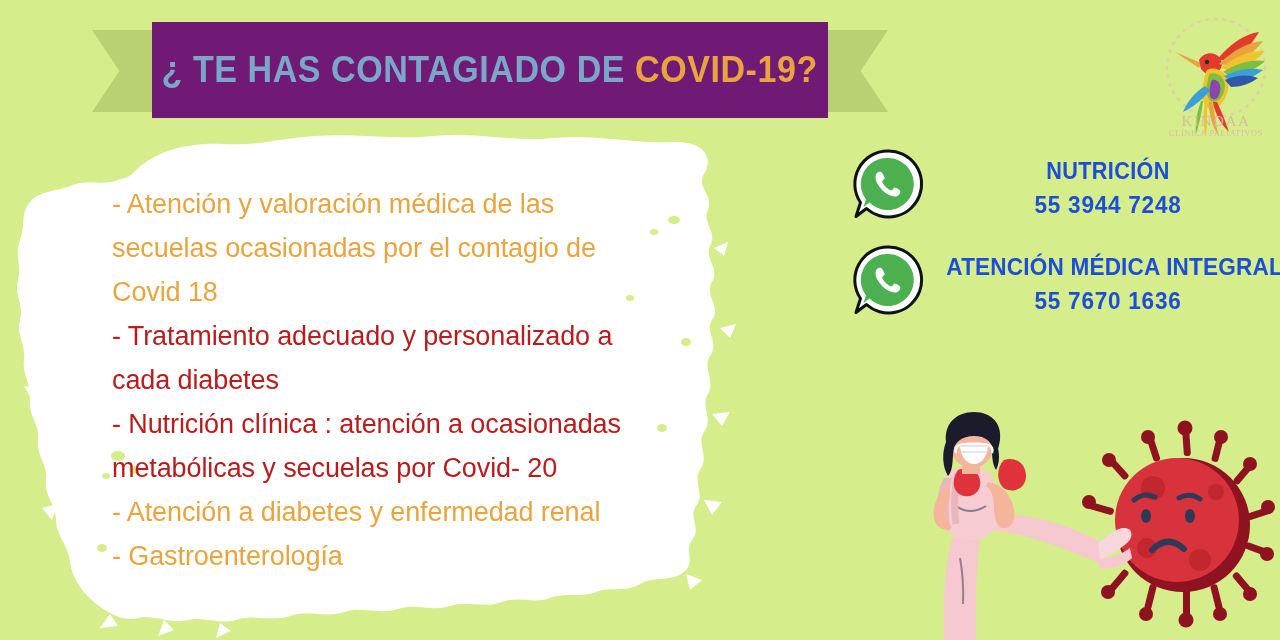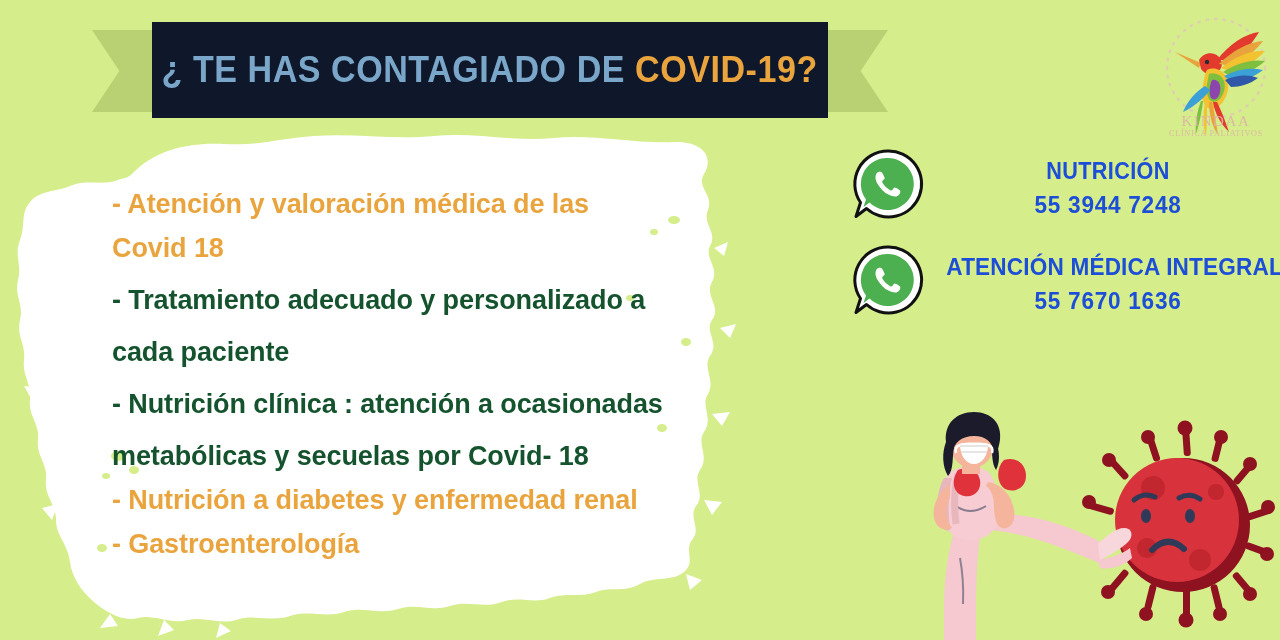--- a/index.html
+++ b/index.html
@@ -55,7 +55,7 @@
     top: 22px;
     width: 676px;
     height: 96px;
-    background: #0f172a;
+    background: #701a75;
     display: flex;
     align-items: center;
     justify-content: center;

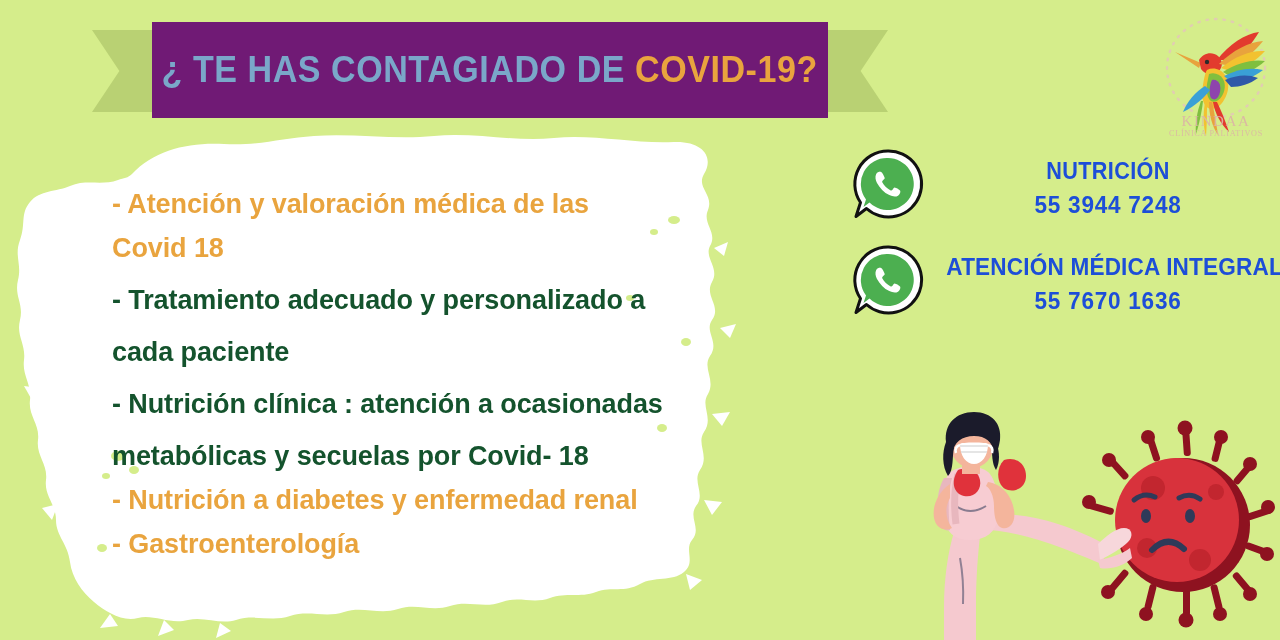--- a/index.html
+++ b/index.html
@@ -91,7 +91,7 @@
   }
   .svc-line {
     font-size: 27px;
-    font-weight: bold;
+    font-weight: normal;
     line-height: 44px;
     letter-spacing: -0.1px;
     white-space: nowrap;

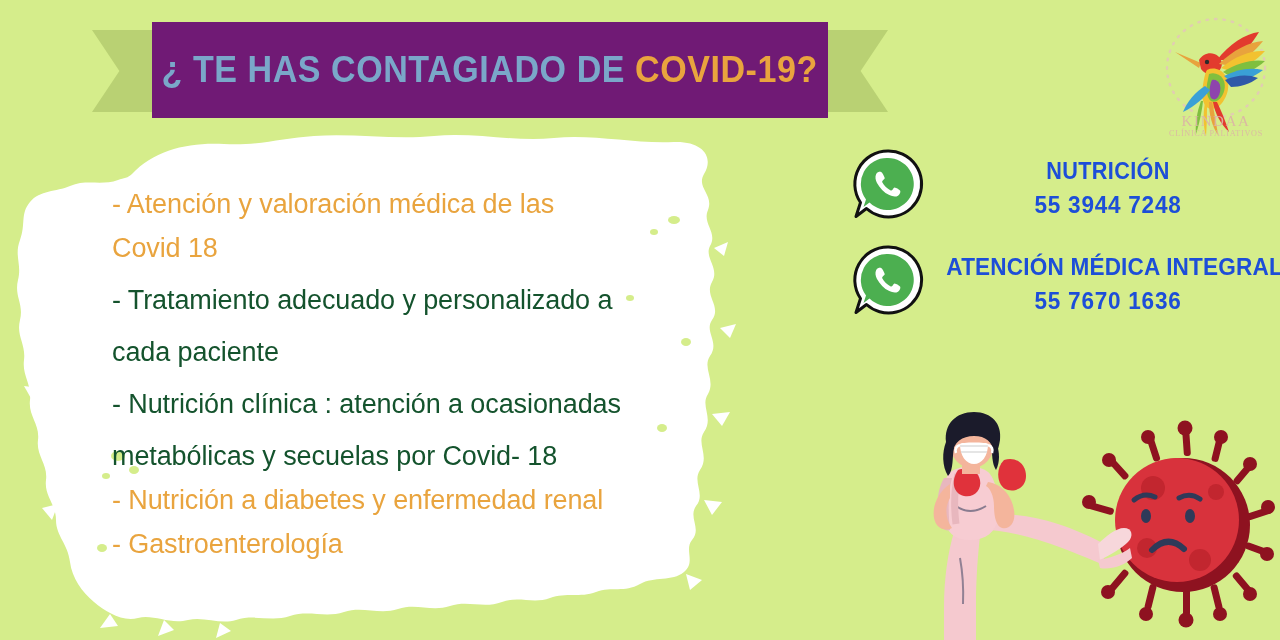--- a/index.html
+++ b/index.html
@@ -232,6 +232,7 @@
 
   <div class="services">
     <div class="svc-line svc-orange">- Atención y valoración médica de las</div>
+    <div class="svc-line svc-orange">secuelas ocasionadas por el contagio de</div>
     <div class="svc-line svc-orange">Covid 18</div>
     <div class="svc-line svc-blue">- Tratamiento adecuado y personalizado a</div>
     <div class="svc-line svc-blue">cada paciente</div>

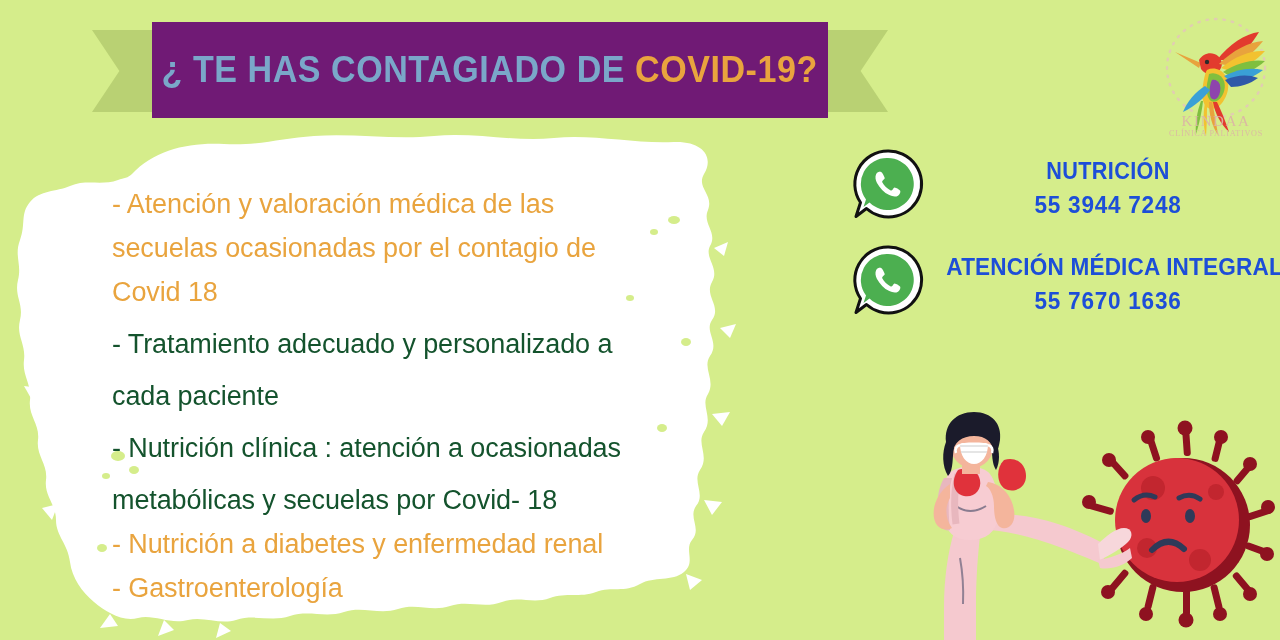--- a/index.html
+++ b/index.html
@@ -97,7 +97,7 @@
     white-space: nowrap;
   }
   .svc-orange { color: #e9a43e; }
-  .svc-blue { color: #14532d; margin-top: 8px; }
+  .svc-blue { color: #b91c1c; }
 
   
   .contacts {

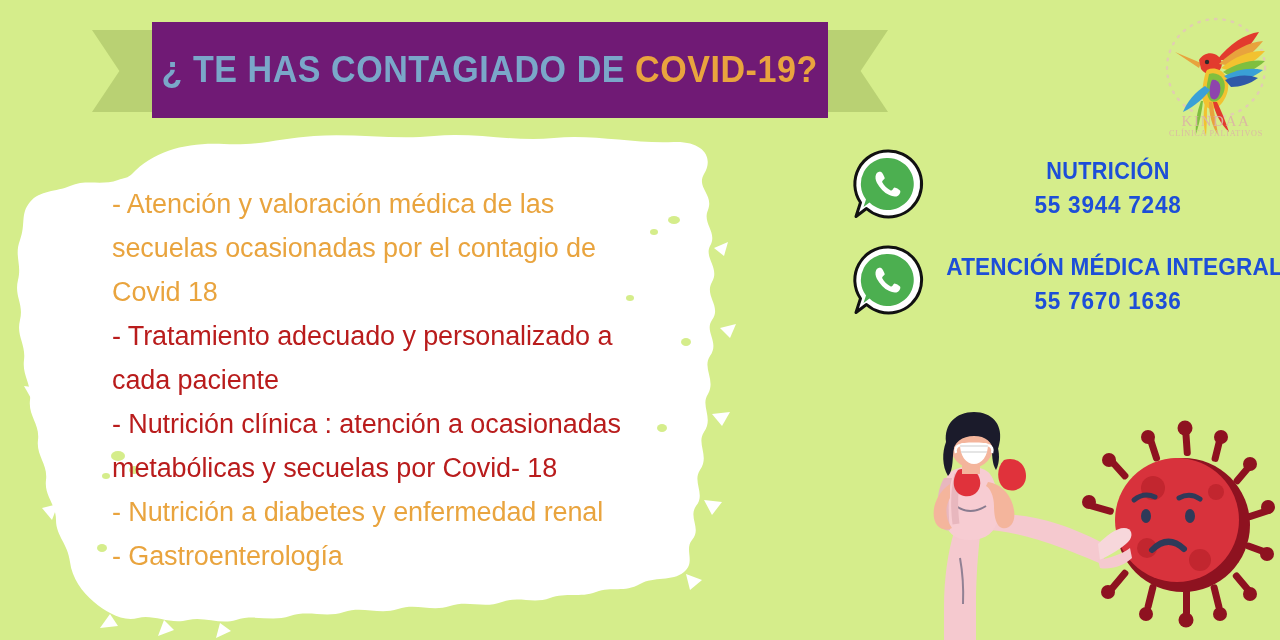--- a/index.html
+++ b/index.html
@@ -235,7 +235,7 @@
     <div class="svc-line svc-orange">secuelas ocasionadas por el contagio de</div>
     <div class="svc-line svc-orange">Covid 18</div>
     <div class="svc-line svc-blue">- Tratamiento adecuado y personalizado a</div>
-    <div class="svc-line svc-blue">cada paciente</div>
+    <div class="svc-line svc-blue">cada diabetes</div>
     <div class="svc-line svc-blue">- Nutrición clínica : atención a ocasionadas</div>
     <div class="svc-line svc-blue">metabólicas y secuelas por Covid- 18</div>
     <div class="svc-line svc-orange">- Nutrición a diabetes y enfermedad renal</div>

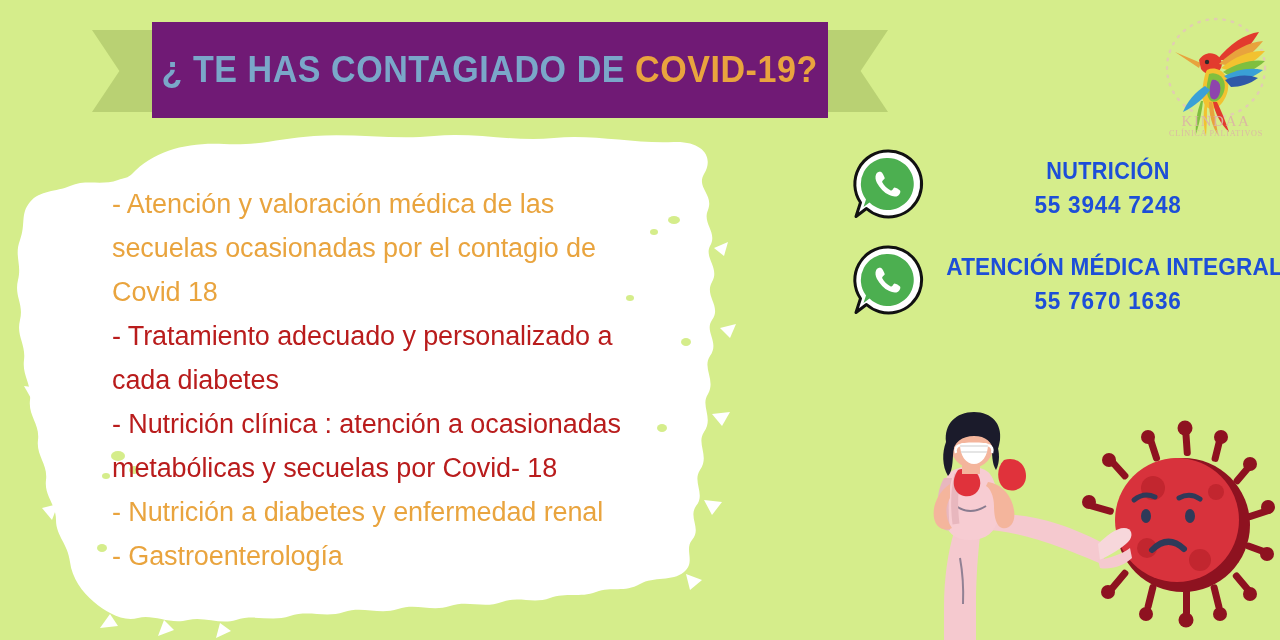--- a/index.html
+++ b/index.html
@@ -237,7 +237,7 @@
     <div class="svc-line svc-blue">- Tratamiento adecuado y personalizado a</div>
     <div class="svc-line svc-blue">cada diabetes</div>
     <div class="svc-line svc-blue">- Nutrición clínica : atención a ocasionadas</div>
-    <div class="svc-line svc-blue">metabólicas y secuelas por Covid- 18</div>
+    <div class="svc-line svc-blue">metabólicas y secuelas por Covid- 20</div>
     <div class="svc-line svc-orange">- Nutrición a diabetes y enfermedad renal</div>
     <div class="svc-line svc-orange">- Gastroenterología</div>
   </div>

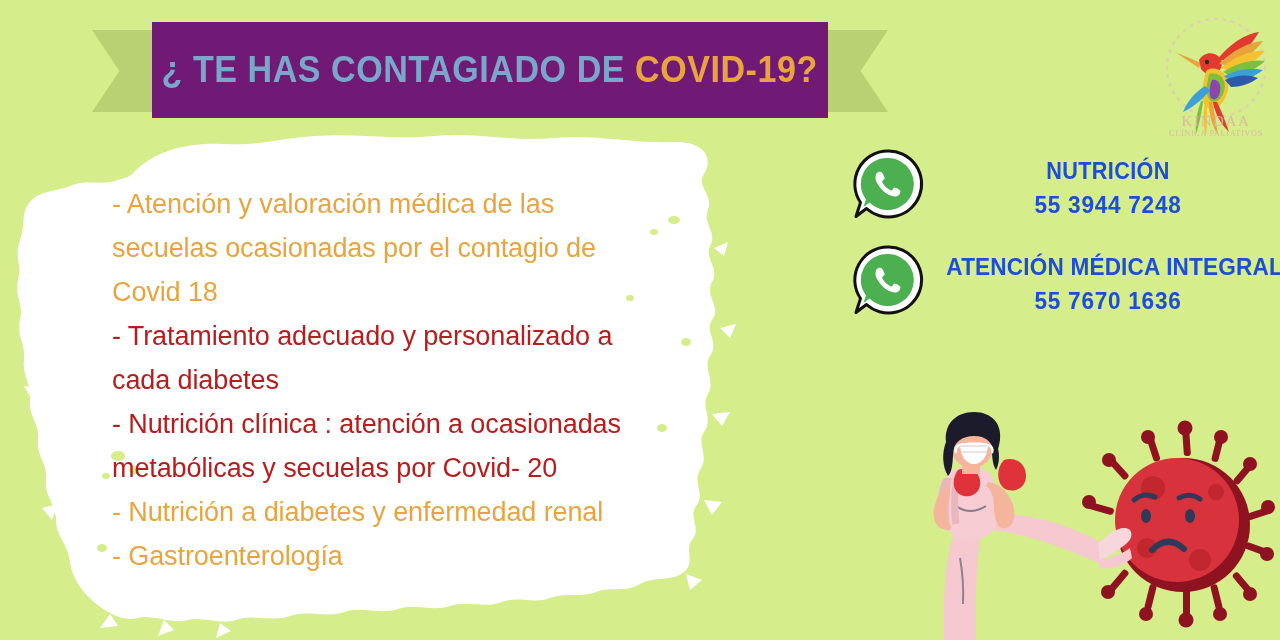--- a/index.html
+++ b/index.html
@@ -238,7 +238,7 @@
     <div class="svc-line svc-blue">cada diabetes</div>
     <div class="svc-line svc-blue">- Nutrición clínica : atención a ocasionadas</div>
     <div class="svc-line svc-blue">metabólicas y secuelas por Covid- 20</div>
-    <div class="svc-line svc-orange">- Nutrición a diabetes y enfermedad renal</div>
+    <div class="svc-line svc-orange">- Atención a diabetes y enfermedad renal</div>
     <div class="svc-line svc-orange">- Gastroenterología</div>
   </div>
 

